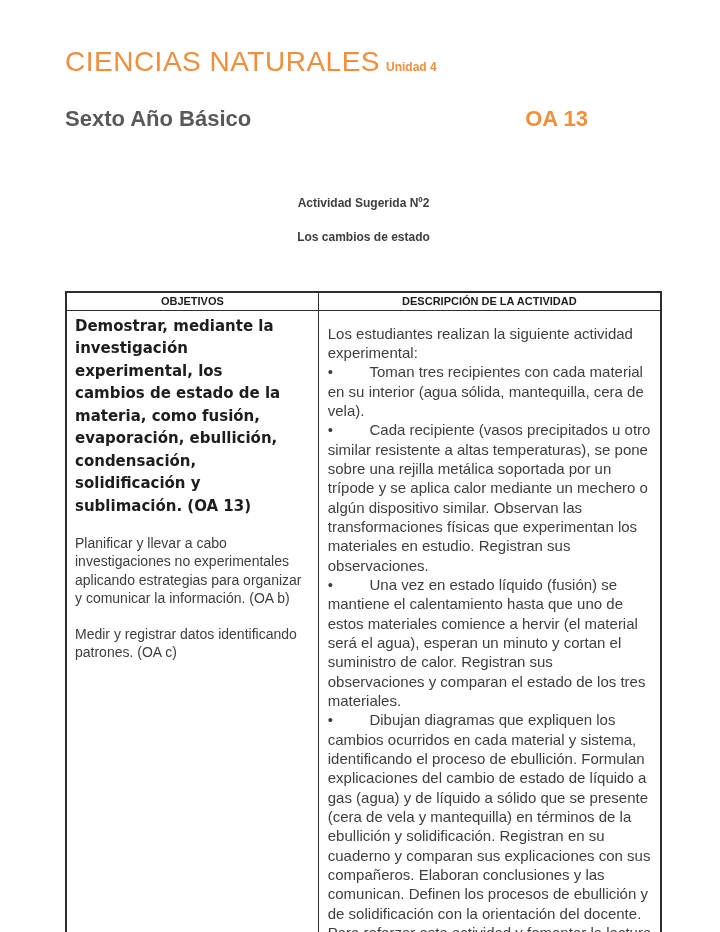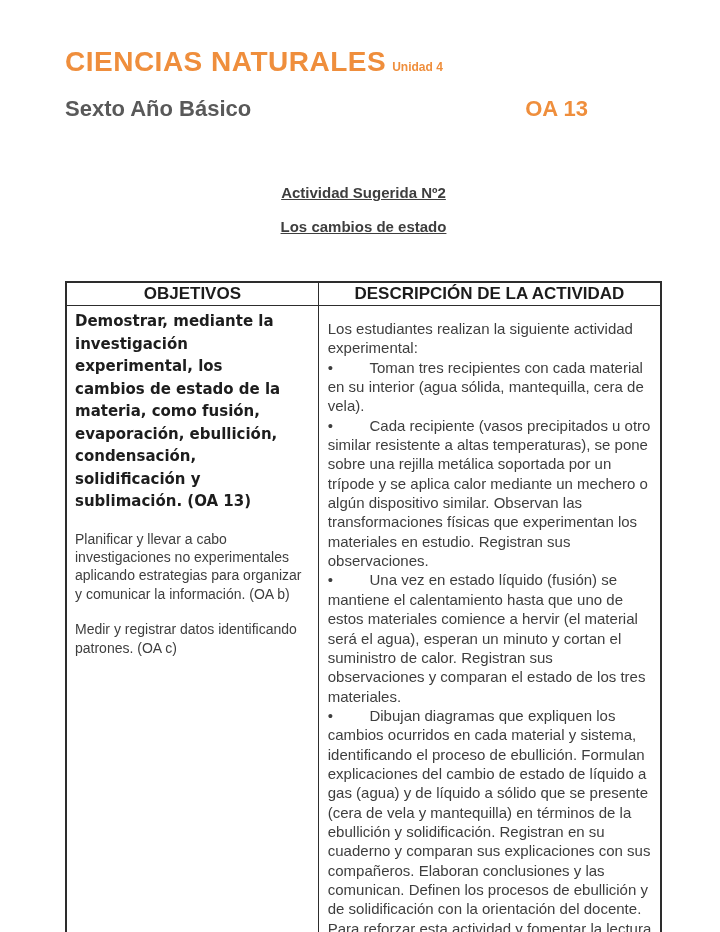--- a/index.html
+++ b/index.html
@@ -23,7 +23,7 @@
   .title-line { line-height: 33px; white-space: nowrap; }
   .course-title {
     font-size: 28px;
-    font-weight: bold;
+    font-weight: normal;
     color: var(--accent-orange, #EF8E3C);
     letter-spacing: 0.5px;
   }

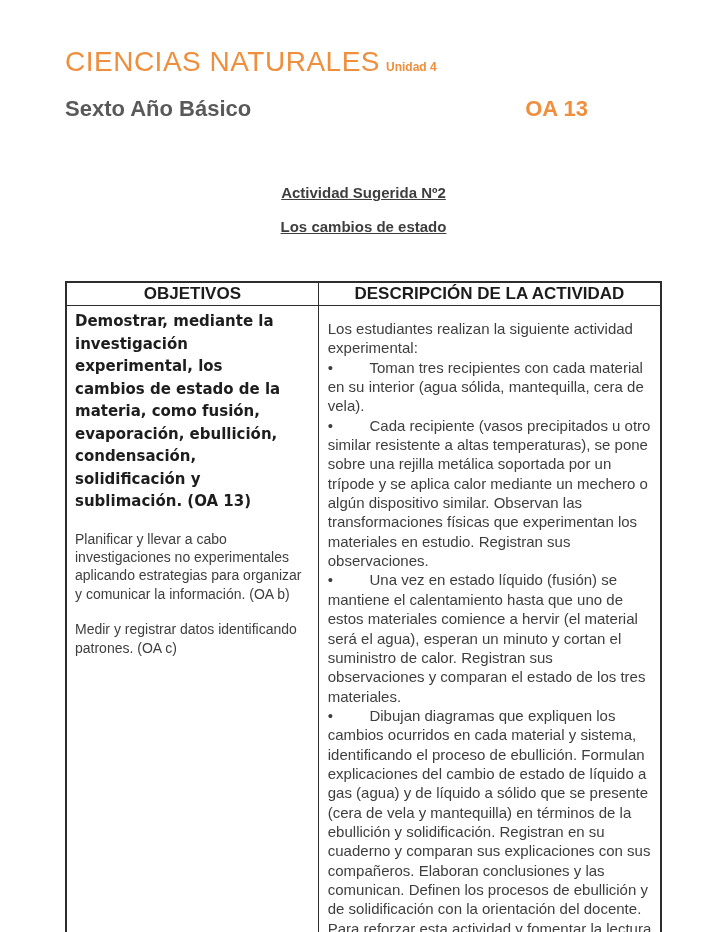--- a/index.html
+++ b/index.html
@@ -34,7 +34,7 @@
     margin-left: 6px;
   }
   .sub-line {
-    margin-top: 12px;
+    margin-top: 22px;
     display: flex;
     align-items: baseline;
     justify-content: space-between;

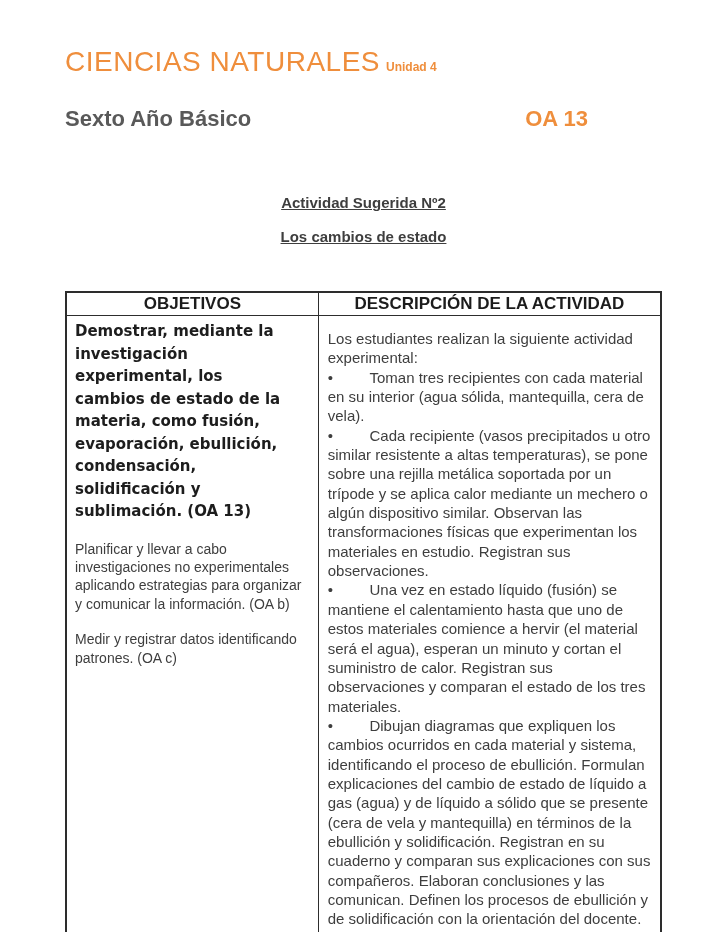--- a/index.html
+++ b/index.html
@@ -52,11 +52,10 @@
   }
   .activity-heading { margin-top: 62px; text-align: center; }
   .activity-title, .activity-subtitle {
-    font-size: 15px;
+    font-size: 12px;
     font-weight: bold;
     color: var(--body-text, #3E3E3E);
     line-height: 18px;
-    text-decoration: underline;
   }
   .activity-subtitle { margin-top: 16px; }
 

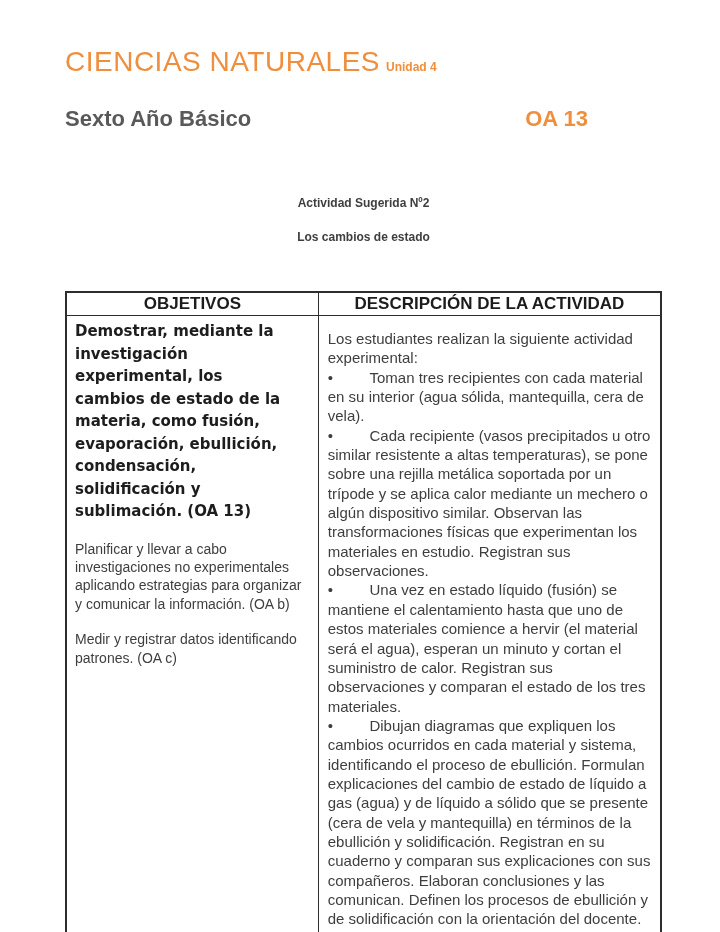--- a/index.html
+++ b/index.html
@@ -72,7 +72,7 @@
   th.col-header {
     height: 18px;
     padding: 1px 19px;
-    font-size: 17px;
+    font-size: 11px;
     font-weight: bold;
     color: #1C1C1C;
     text-align: center;

